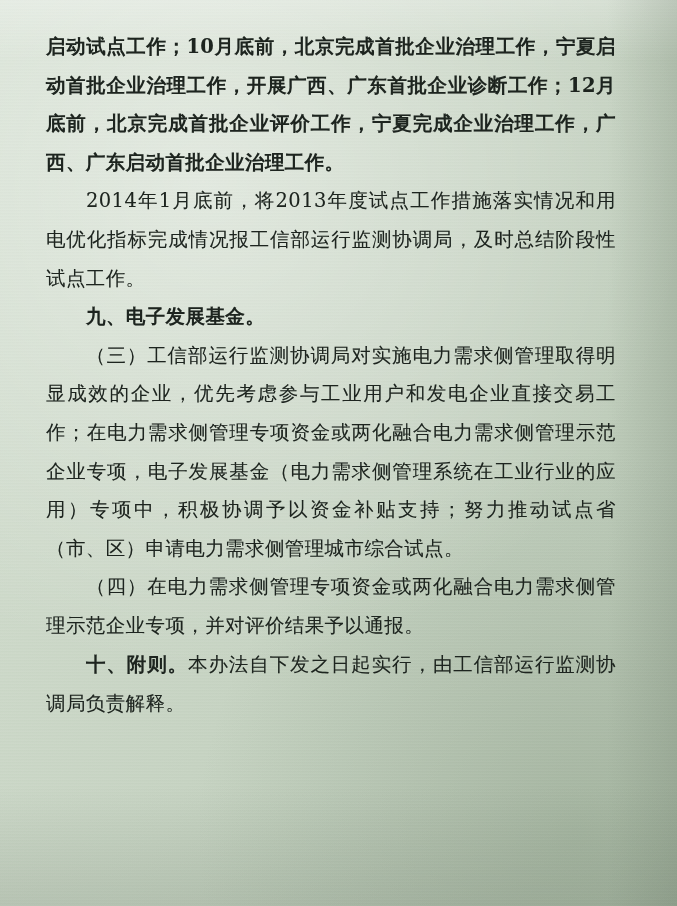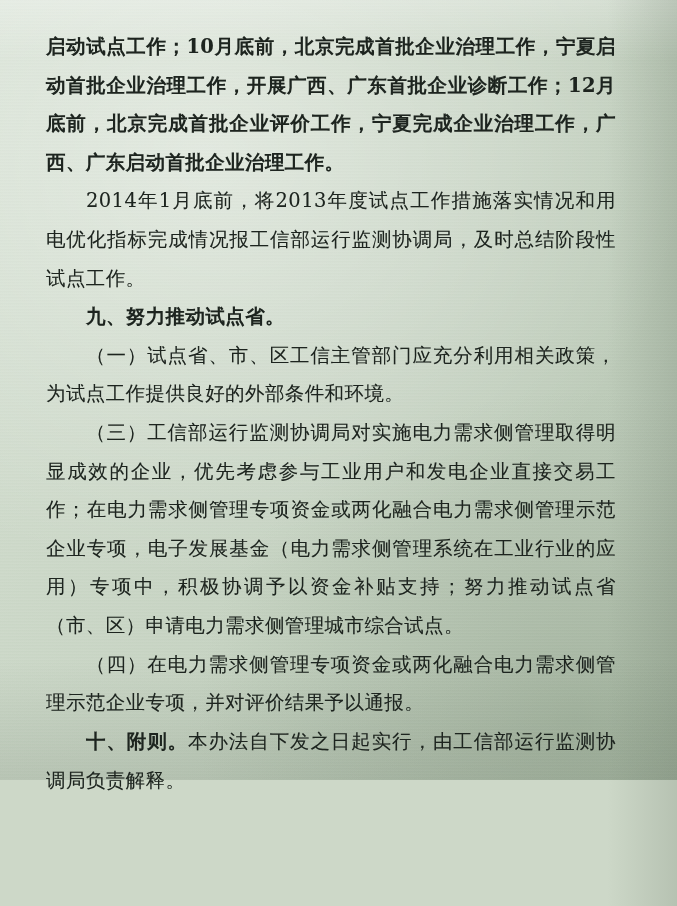--- a/index.html
+++ b/index.html
@@ -17,7 +17,7 @@
   #page {
     position: relative;
     width: 677px;
-    height: 780px;
+    height: 906px;
     background:
       radial-gradient(ellipse 120% 90% at 30% 20%, rgba(255,255,255,0.42), rgba(255,255,255,0) 60%),
       radial-gradient(ellipse 80% 60% at 85% 92%, rgba(120,140,115,0.30), rgba(120,140,115,0) 70%),

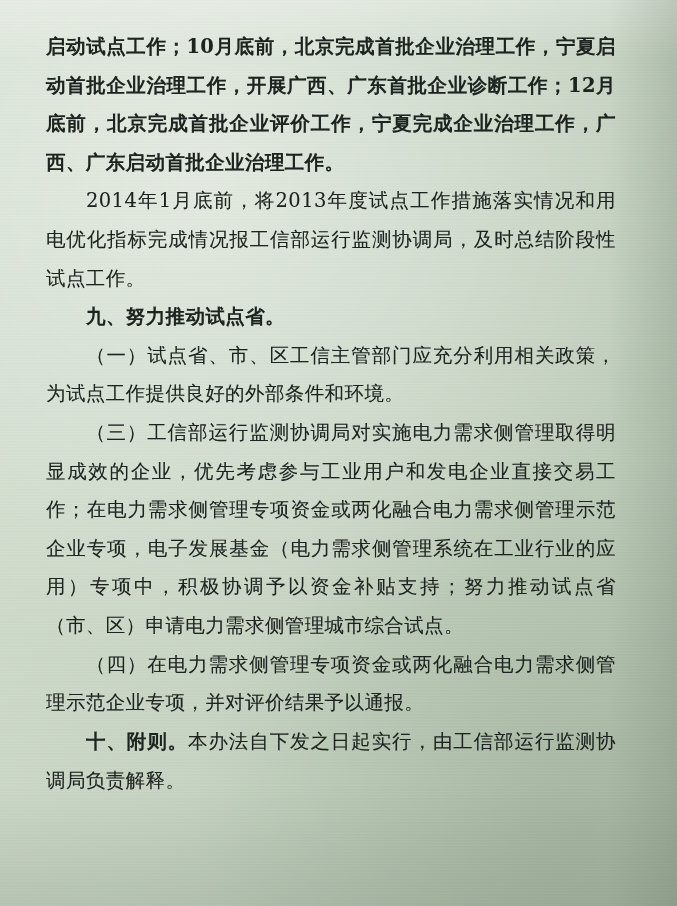--- a/index.html
+++ b/index.html
@@ -108,7 +108,7 @@
       <span>2014年1月底前，将2013年度试点工作措施落实情况和用电优化指标完成情况报工信部运行监测协调局，及时总结阶段性试点工作。</span>
     </p>
     <p class="heading">
-      <span>九、努力推动试点省。</span>
+      <span>九、电子发展基金。</span>
     </p>
     <p class="indent">
       <span>（一）试点省、市、区工信主管部门应充分利用相关政策，为试点工作提供良好的外部条件和环境。</span>

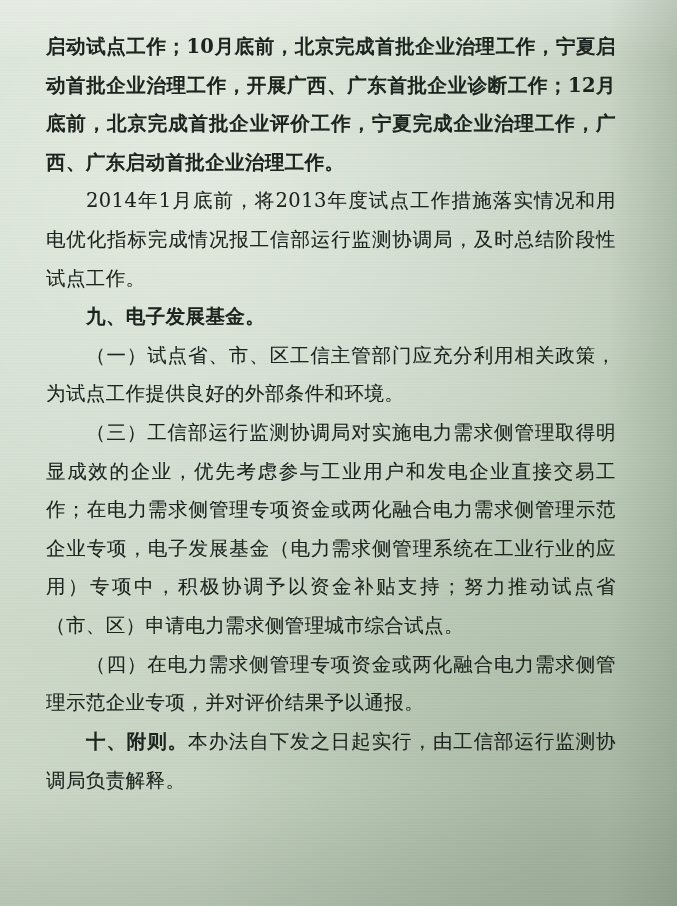--- a/index.html
+++ b/index.html
@@ -111,9 +111,6 @@
       <span>九、电子发展基金。</span>
     </p>
     <p class="indent">
-      <span>（一）试点省、市、区工信主管部门应充分利用相关政策，为试点工作提供良好的外部条件和环境。</span>
-    </p>
-    <p class="indent">
       <span>（三）工信部运行监测协调局对实施电力需求侧管理取得明显成效的企业，优先考虑参与工业用户和发电企业直接交易工作；在电力需求侧管理专项资金或两化融合电力需求侧管理示范企业专项，电子发展基金（电力需求侧管理系统在工业行业的应用）专项中，积极协调予以资金补贴支持；努力推动试点省（市、区）申请电力需求侧管理城市综合试点。</span>
     </p>
     <p class="indent">

